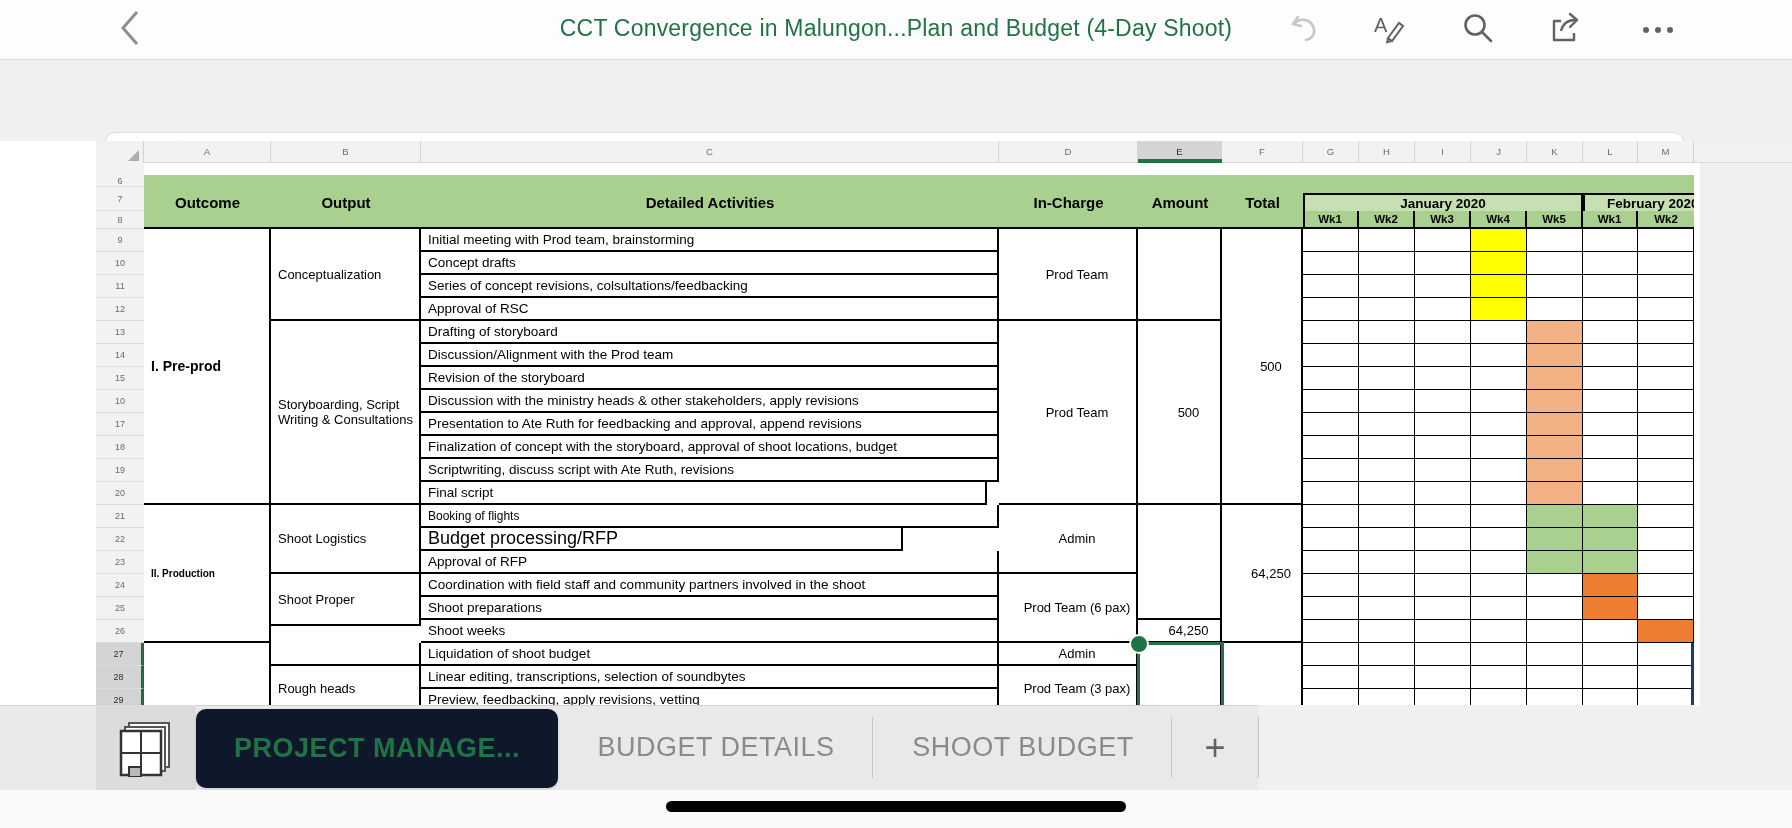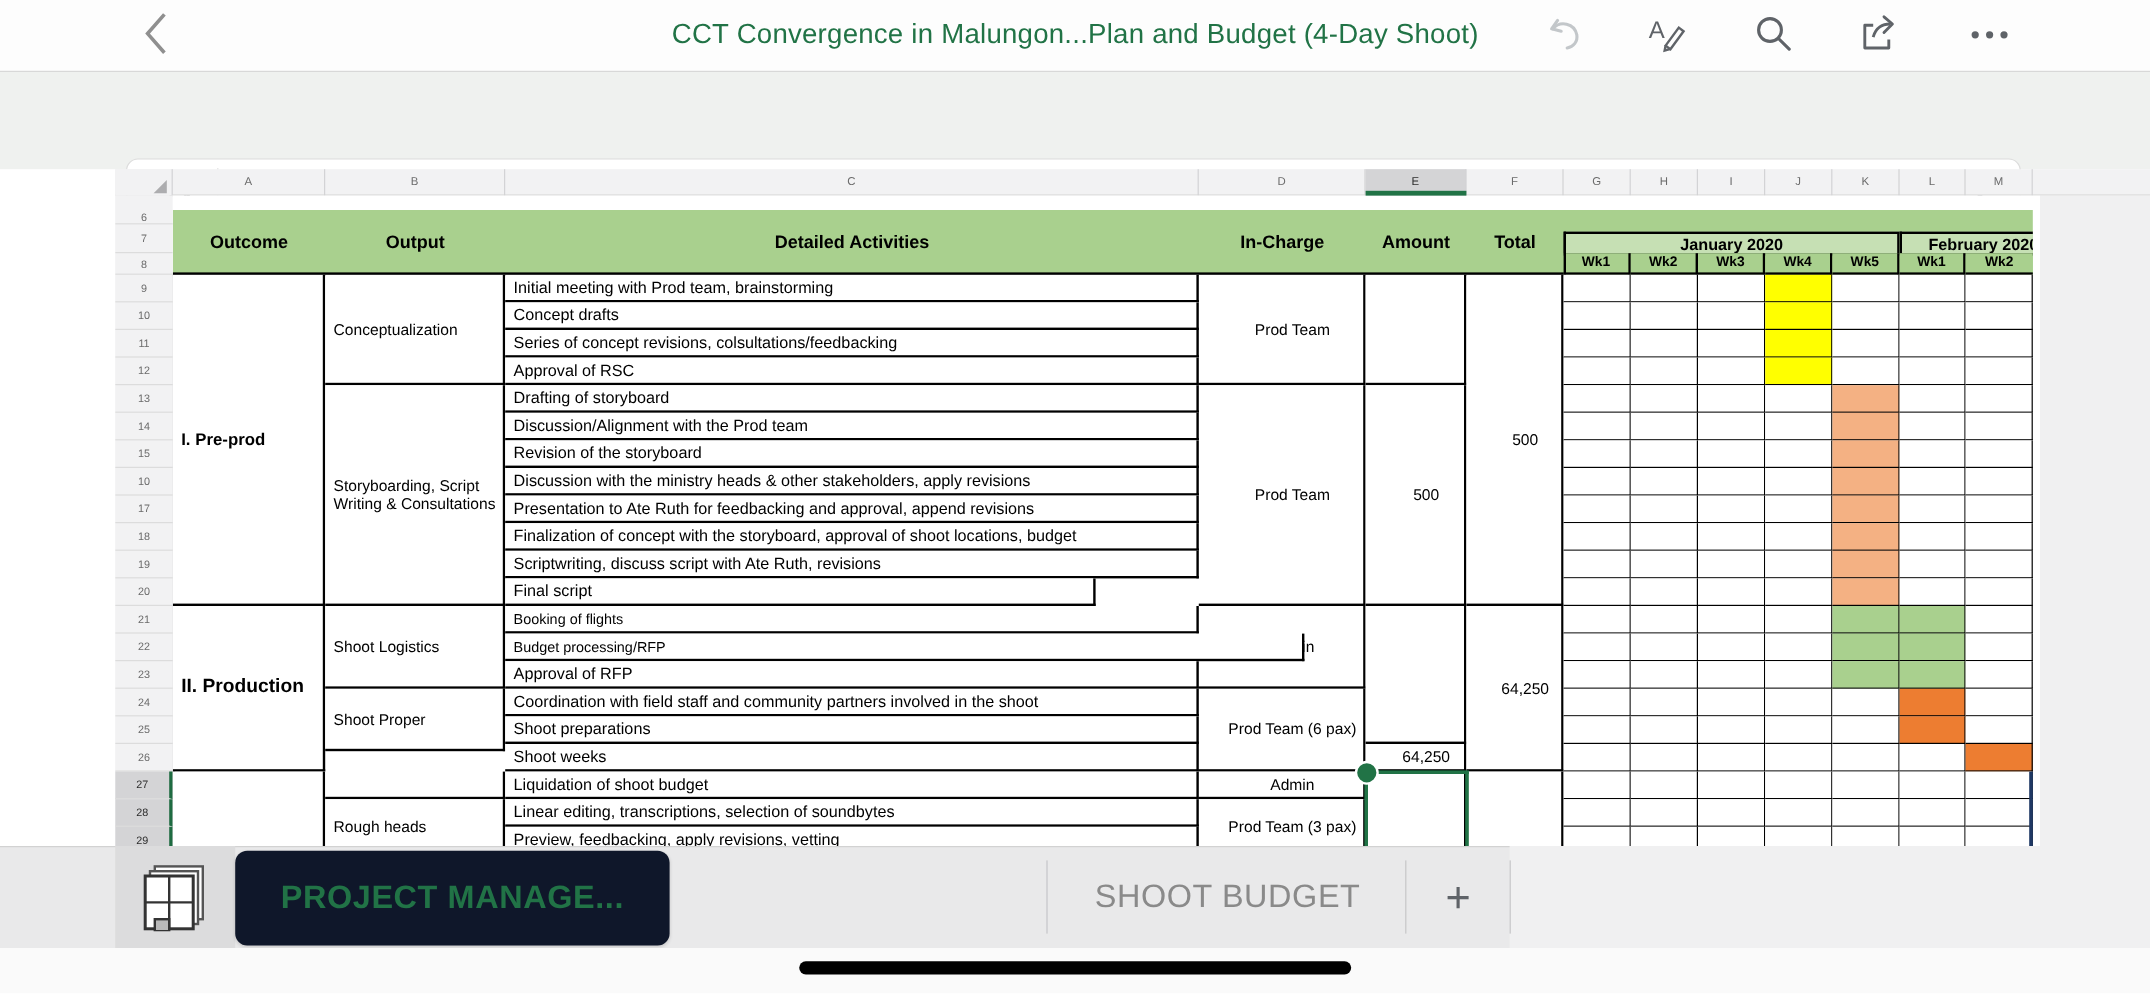--- a/index.html
+++ b/index.html
@@ -241,7 +241,7 @@
       <div class="cell tcell v-c h-l" style="position: absolute; left: 277px; top: 250px; width: 578px; height: 23px; font-size: 13.5px; white-space: nowrap;">Presentation to Ate Ruth for feedbacking and approval,  append revisions</div>
       <div class="cell tcell v-c h-l" style="position: absolute; left: 277px; top: 273px; width: 578px; height: 23px; font-size: 13.5px; white-space: nowrap;">Finalization of concept with the storyboard, approval of shoot locations, budget</div>
       <div class="cell tcell v-c h-l" style="position: absolute; left: 277px; top: 296px; width: 578px; height: 23px; font-size: 13.5px; white-space: nowrap;">Scriptwriting, discuss script with Ate Ruth, revisions</div>
-      <div class="cell tcell v-c h-l" style="position: absolute; left: 277px; top: 319px; width: 492px; height: 23px; font-size: 13.5px; white-space: nowrap;">Final script</div>
+      <div class="cell tcell v-c h-l" style="position: absolute; left: 277px; top: 319px; width: 566px; height: 23px; font-size: 13.5px; white-space: nowrap;">Final script</div>
       <div class="cell tcell v-c h-l" style="position: absolute; left: 277px; top: 342px; width: 578px; height: 23px; font-size: 12px; white-space: nowrap;">Booking of flights</div>
       <div class="cell tcell v-c h-l" style="position: absolute; left: 277px; top: 365px; width: 666px; height: 23px; font-size: 12px; white-space: nowrap;">Budget processing/RFP</div>
       <div class="cell tcell v-c h-l" style="position: absolute; left: 277px; top: 388px; width: 578px; height: 23px; font-size: 13.5px; white-space: nowrap;">Approval of RFP</div>

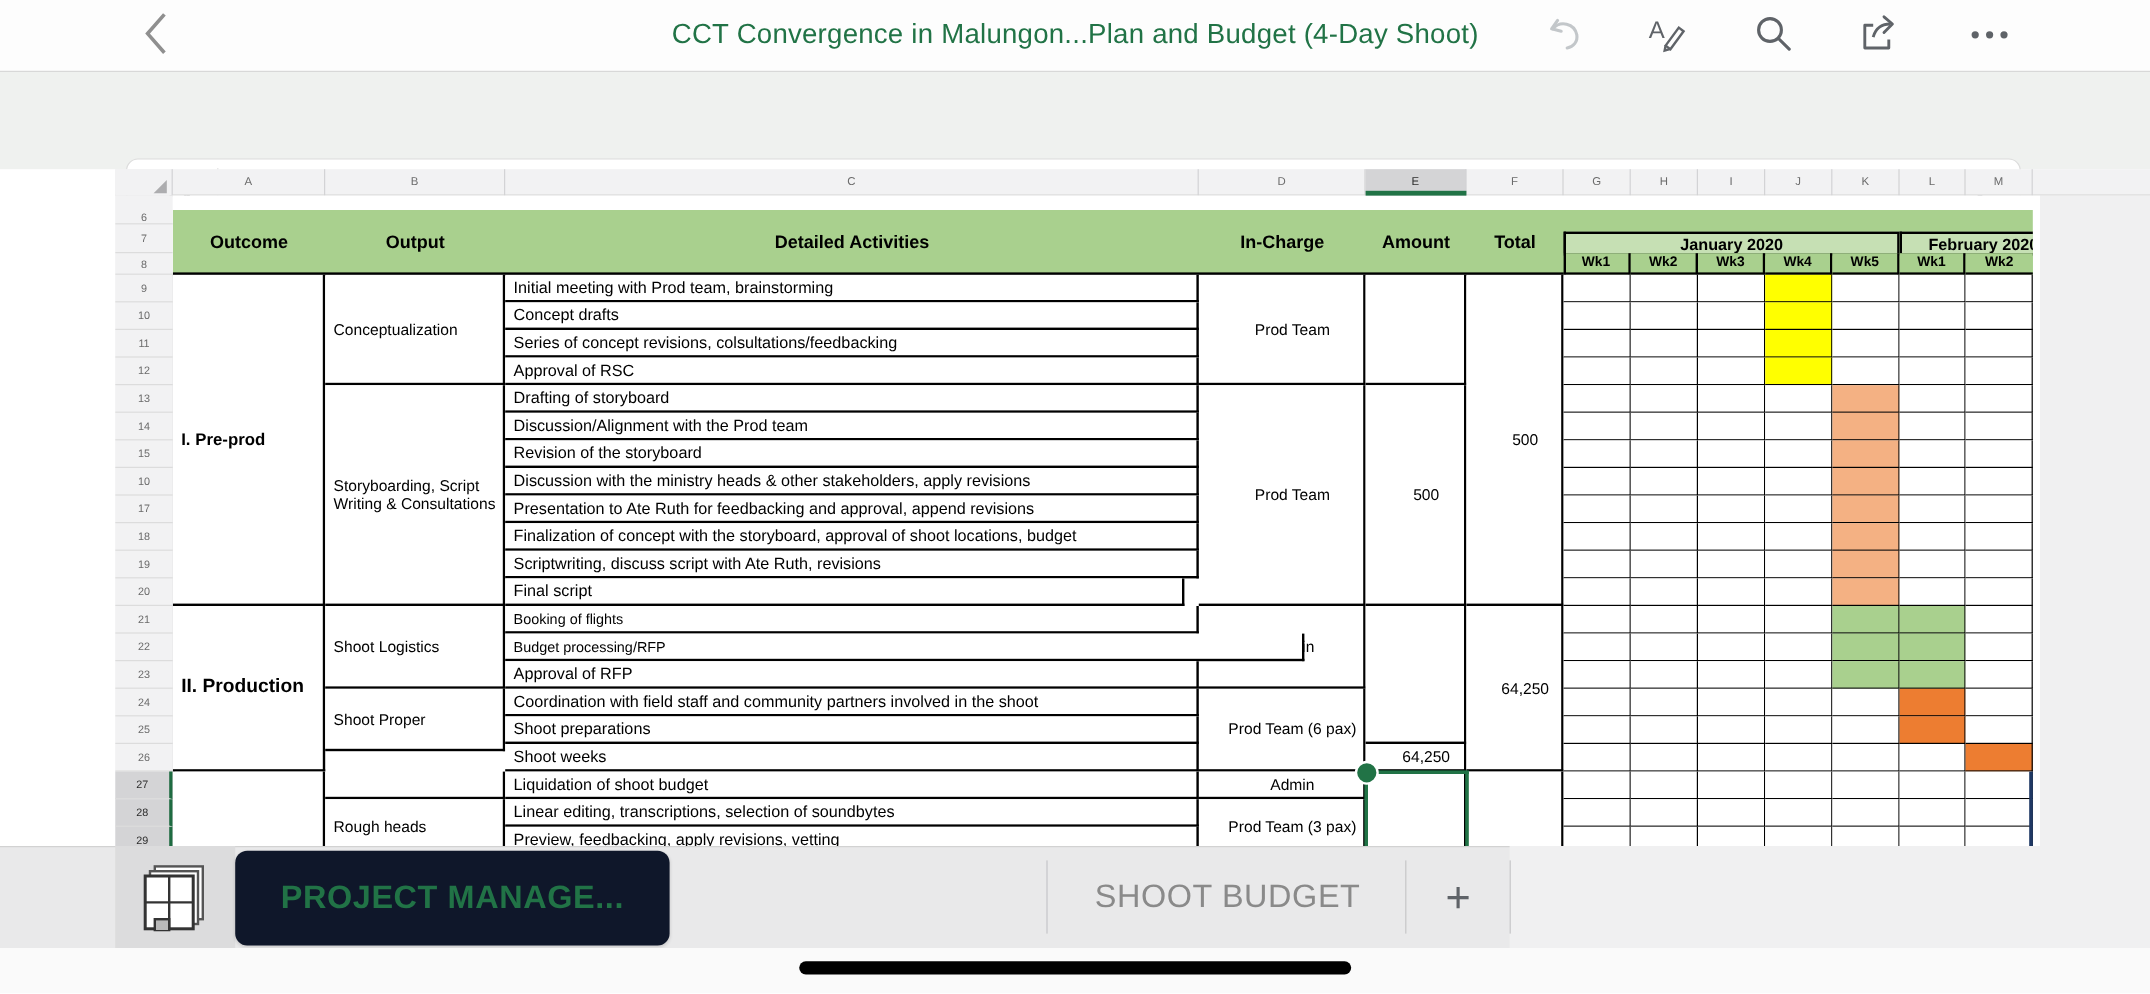--- a/index.html
+++ b/index.html
@@ -243,7 +243,7 @@
       <div class="cell tcell v-c h-l" style="position: absolute; left: 277px; top: 296px; width: 578px; height: 23px; font-size: 13.5px; white-space: nowrap;">Scriptwriting, discuss script with Ate Ruth, revisions</div>
       <div class="cell tcell v-c h-l" style="position: absolute; left: 277px; top: 319px; width: 566px; height: 23px; font-size: 13.5px; white-space: nowrap;">Final script</div>
       <div class="cell tcell v-c h-l" style="position: absolute; left: 277px; top: 342px; width: 578px; height: 23px; font-size: 12px; white-space: nowrap;">Booking of flights</div>
-      <div class="cell tcell v-c h-l" style="position: absolute; left: 277px; top: 365px; width: 666px; height: 23px; font-size: 12px; white-space: nowrap;">Budget processing/RFP</div>
+      <div class="cell tcell v-c h-l" style="position: absolute; left: 277px; top: 365px; width: 482px; height: 23px; font-size: 18px; white-space: nowrap;">Budget processing/RFP</div>
       <div class="cell tcell v-c h-l" style="position: absolute; left: 277px; top: 388px; width: 578px; height: 23px; font-size: 13.5px; white-space: nowrap;">Approval of RFP</div>
       <div class="cell tcell v-c h-l" style="position: absolute; left: 277px; top: 411px; width: 578px; height: 23px; font-size: 13.5px; white-space: nowrap;">Coordination with field staff and community partners involved in the shoot</div>
       <div class="cell tcell v-c h-l" style="position: absolute; left: 277px; top: 434px; width: 578px; height: 23px; font-size: 13.5px; white-space: nowrap;">Shoot preparations</div>

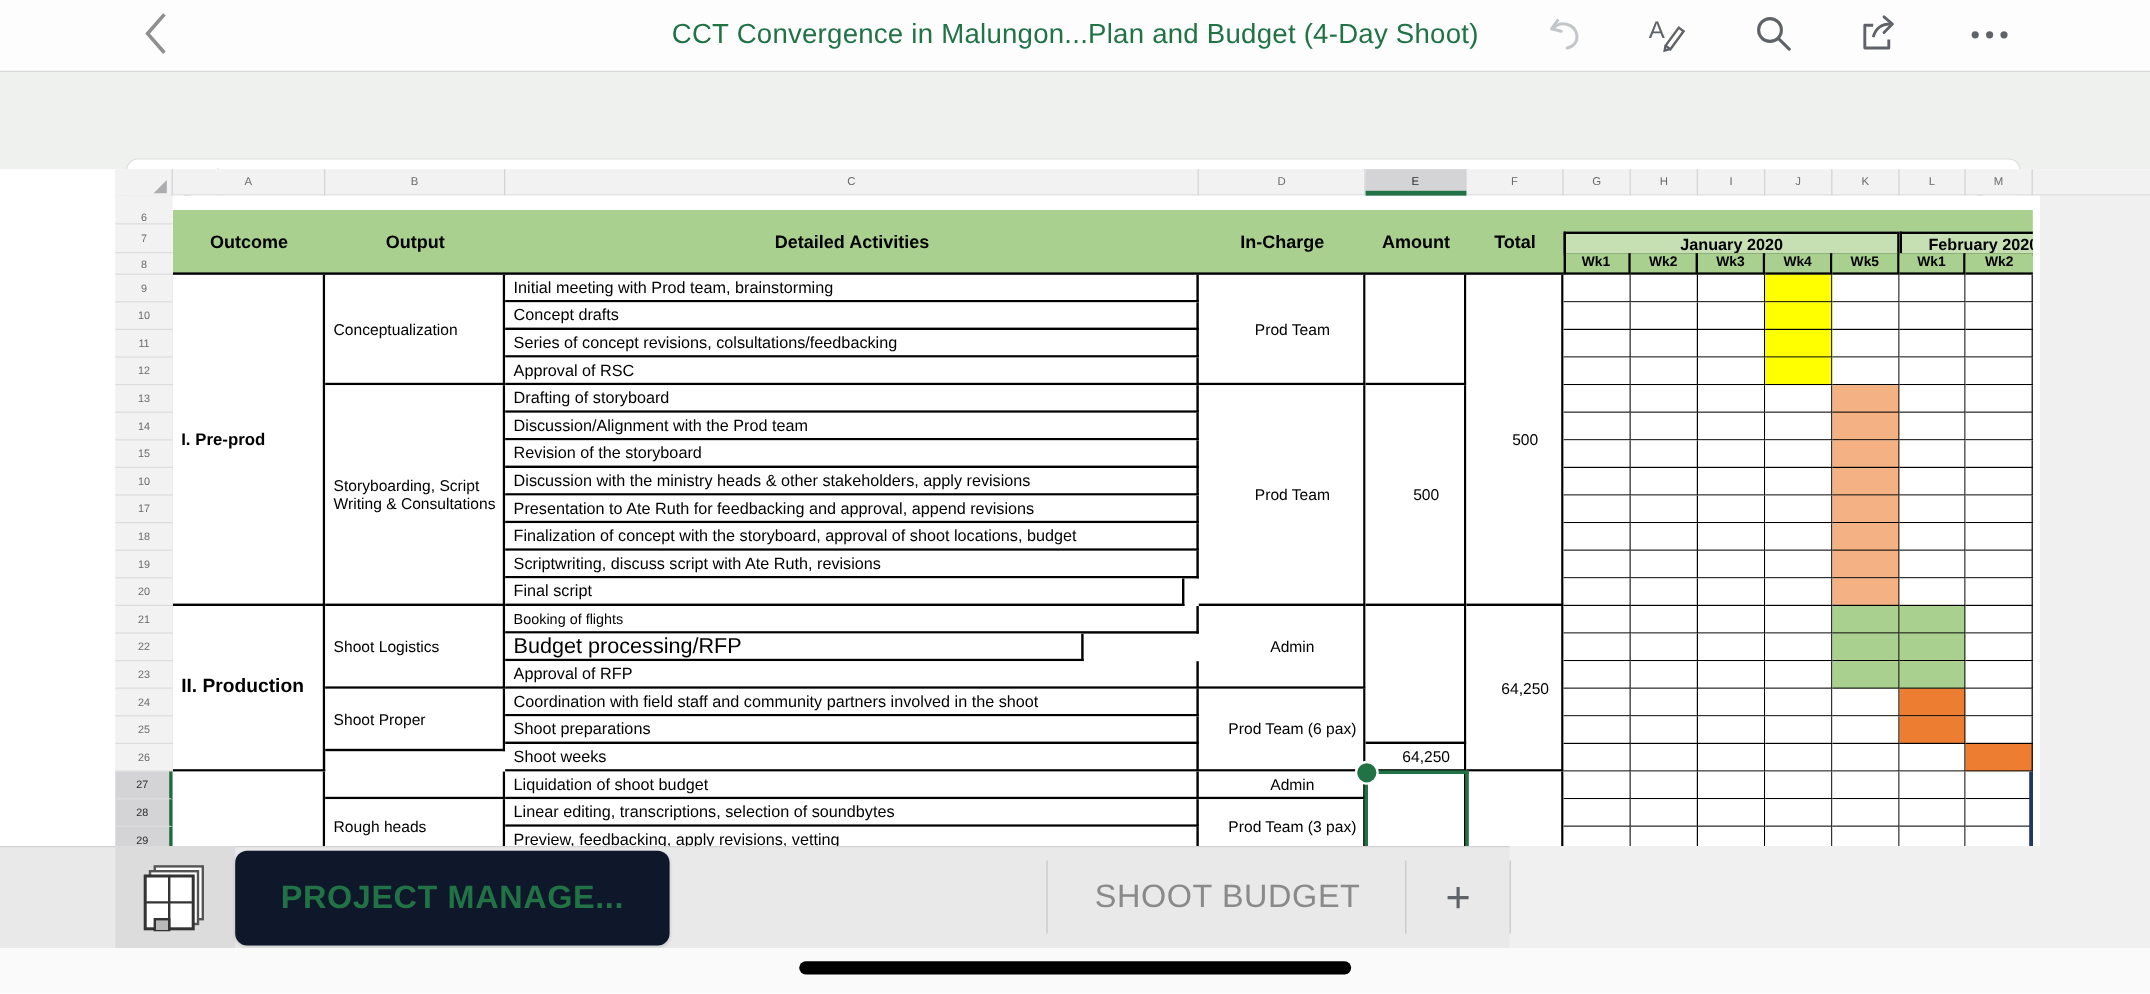--- a/index.html
+++ b/index.html
@@ -208,7 +208,7 @@
       <div class="line" style="position: absolute; left: 0px; top: 64px; width: 1159px; height: 2.5px;"></div>
       <div class="line" style="position: absolute; left: 0px; top: 66px; width: 2px; height: 476px;"></div>
       <div class="cell tcell v-c h-l bold" style="position: absolute; left: 0px; top: 66px; width: 127px; height: 276px; font-size: 14px;">I. Pre-prod</div>
-      <div class="cell tcell v-c h-l bold" style="position: absolute; left: 0px; top: 342px; width: 127px; height: 138px; font-size: 16px;">II. Production</div>
+      <div class="cell tcell v-c h-l bold" style="position: absolute; left: 0px; top: 342px; width: 127px; height: 138px; font-size: 10px;">II. Production</div>
       <div class="cell tcell v-c h-l" style="position: absolute; left: 0px; top: 480px; width: 127px; height: 69px;"></div>
       <div class="cell tcell v-c h-l" style="position: absolute; left: 127px; top: 66px; width: 150px; height: 92px;">Conceptualization</div>
       <div class="cell tcell v-c h-l" style="position: absolute; left: 127px; top: 158px; width: 150px; height: 184px;">Storyboarding, Script Writing &amp; Consultations</div>

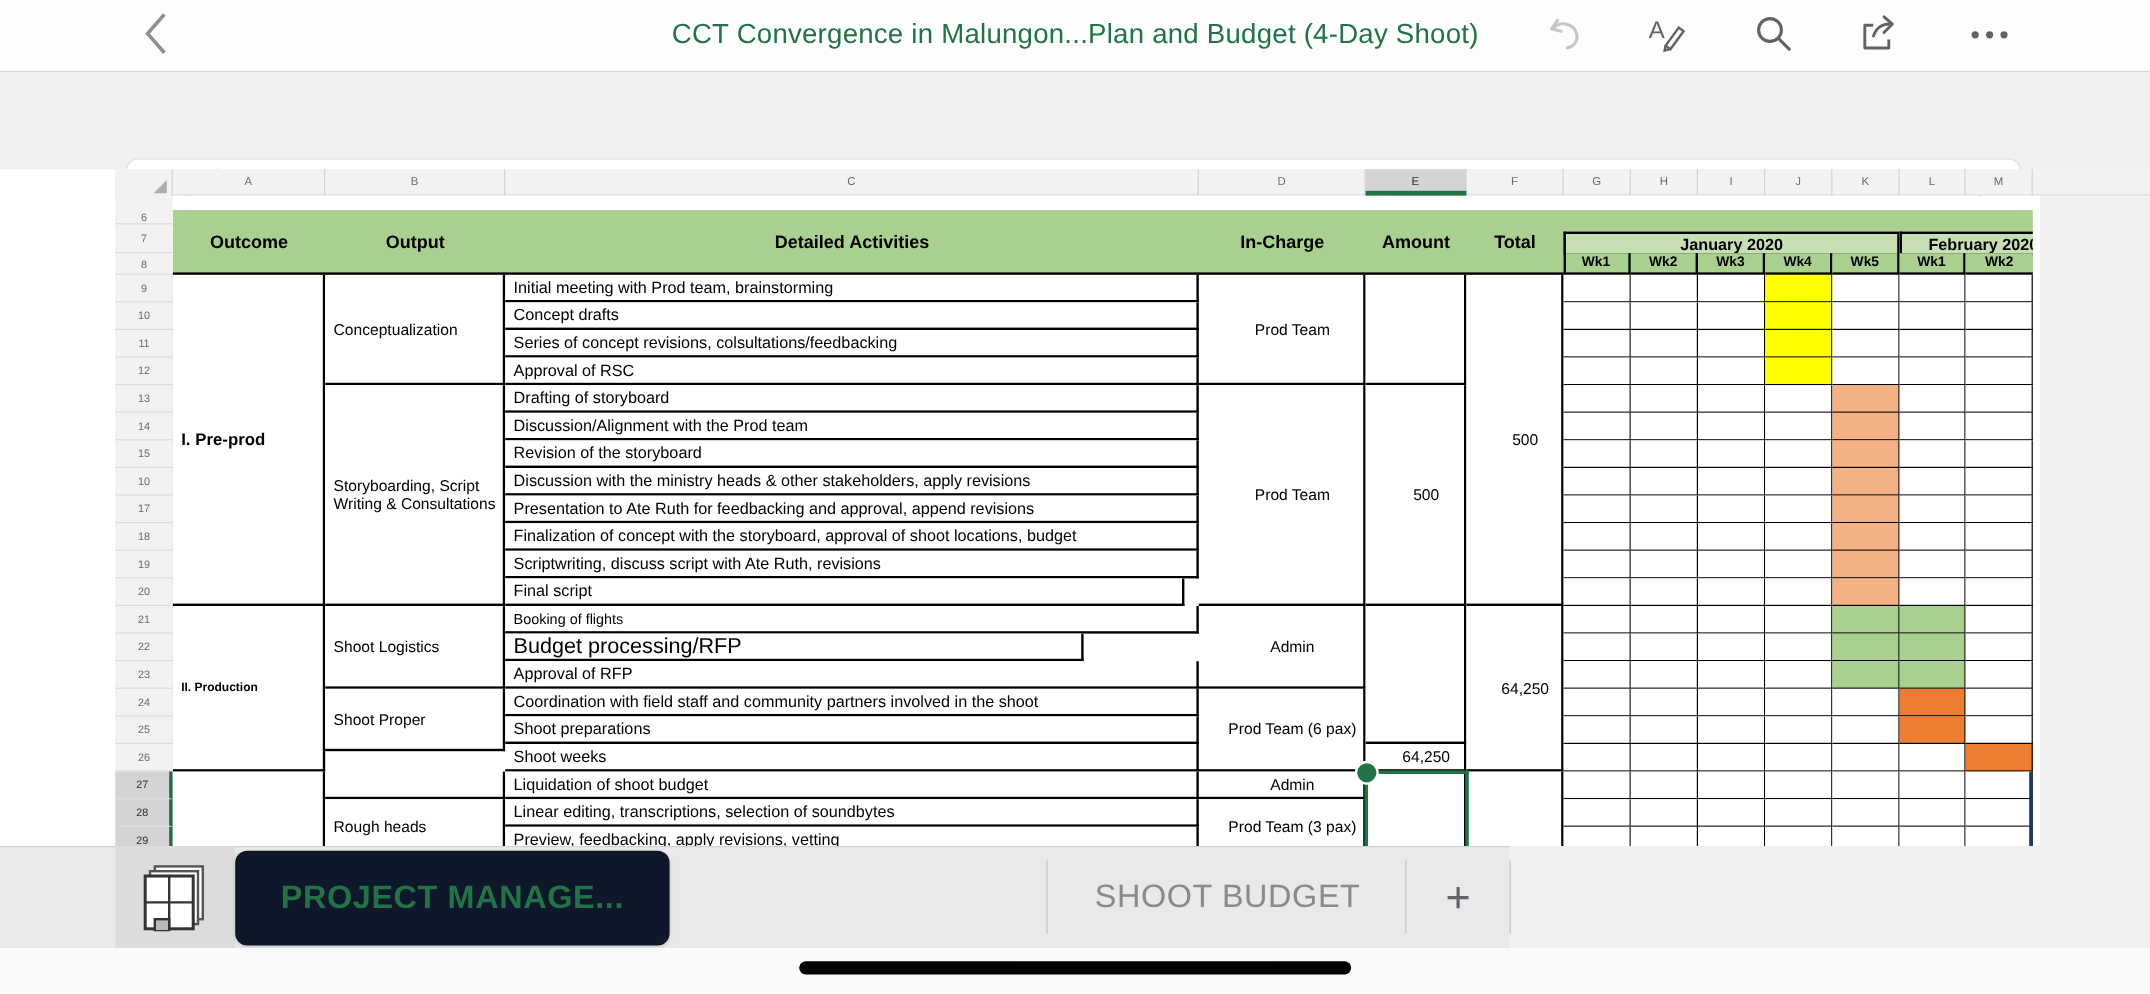--- a/index.html
+++ b/index.html
@@ -423,6 +423,9 @@
   <div id="active-tab" class="abs">
     <span class="tab-label active">PROJECT MANAGE...</span>
   </div>
+  <div class="abs tab-inactive" style="left:566px;width:300px;">
+    <span class="tab-label inactive">BUDGET DETAILS</span>
+  </div>
   <div class="tab-div" style="left:872px;"></div>
   <div class="abs tab-inactive" style="left:880px;width:286px;">
     <span class="tab-label inactive">SHOOT BUDGET</span>

